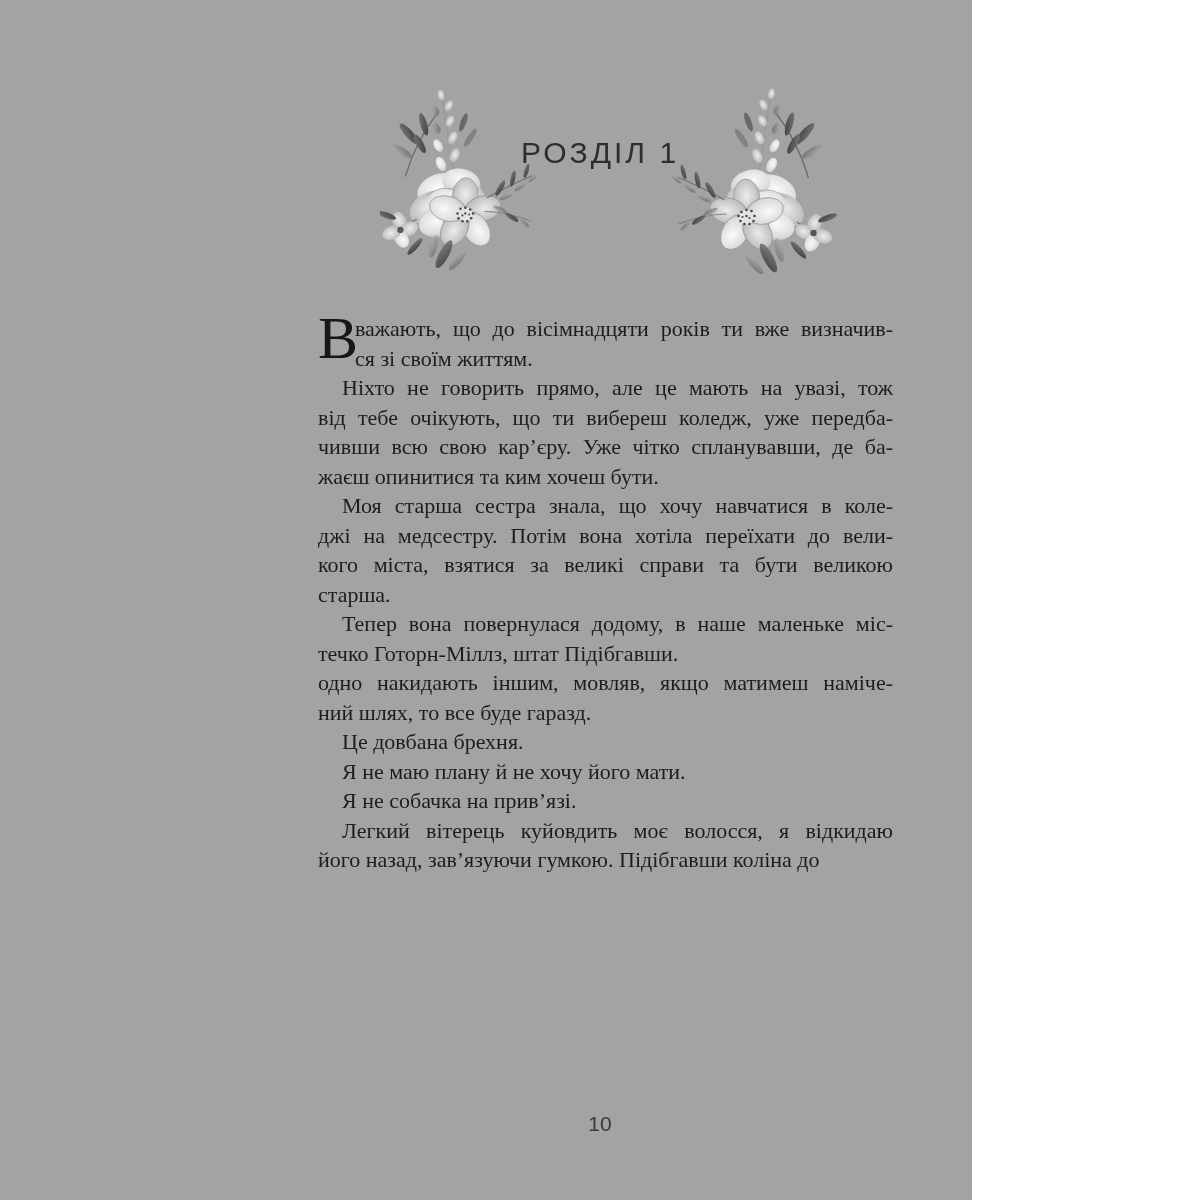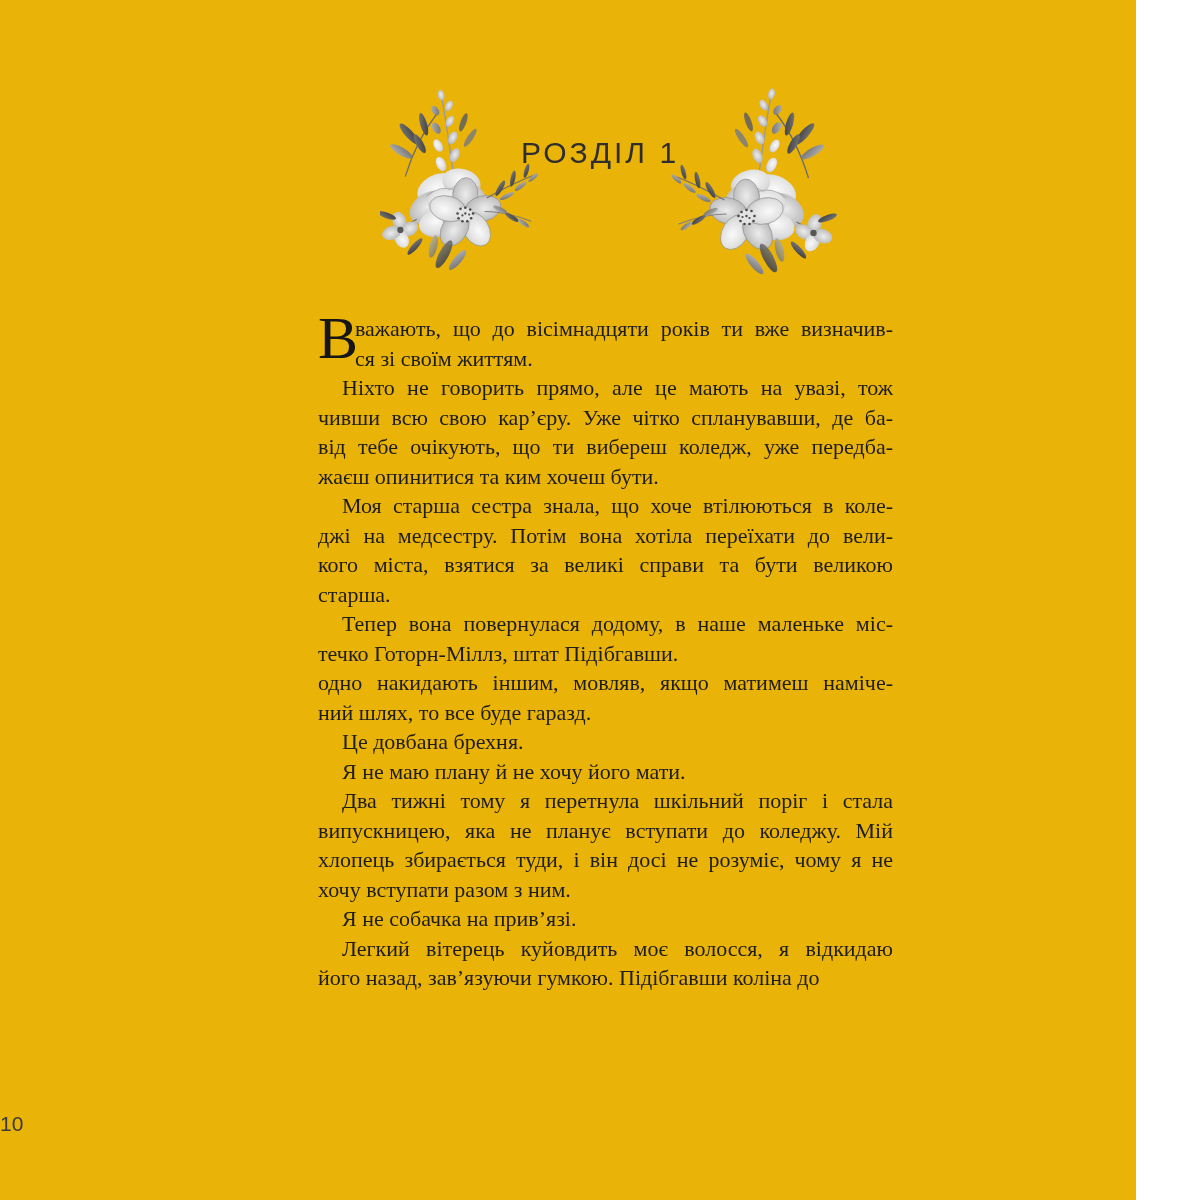--- a/index.html
+++ b/index.html
@@ -5,8 +5,8 @@
   html,body{margin:0;padding:0;background:#ffffff;}
   .page{
     position:relative;
-    width:1136px;height:1200px;
-    background:#eab308;
+    width:972px;height:1200px;
+    background:#a3a3a3;
     overflow:hidden;
     font-family:"Liberation Serif", serif;
     color:#1d1d1d;

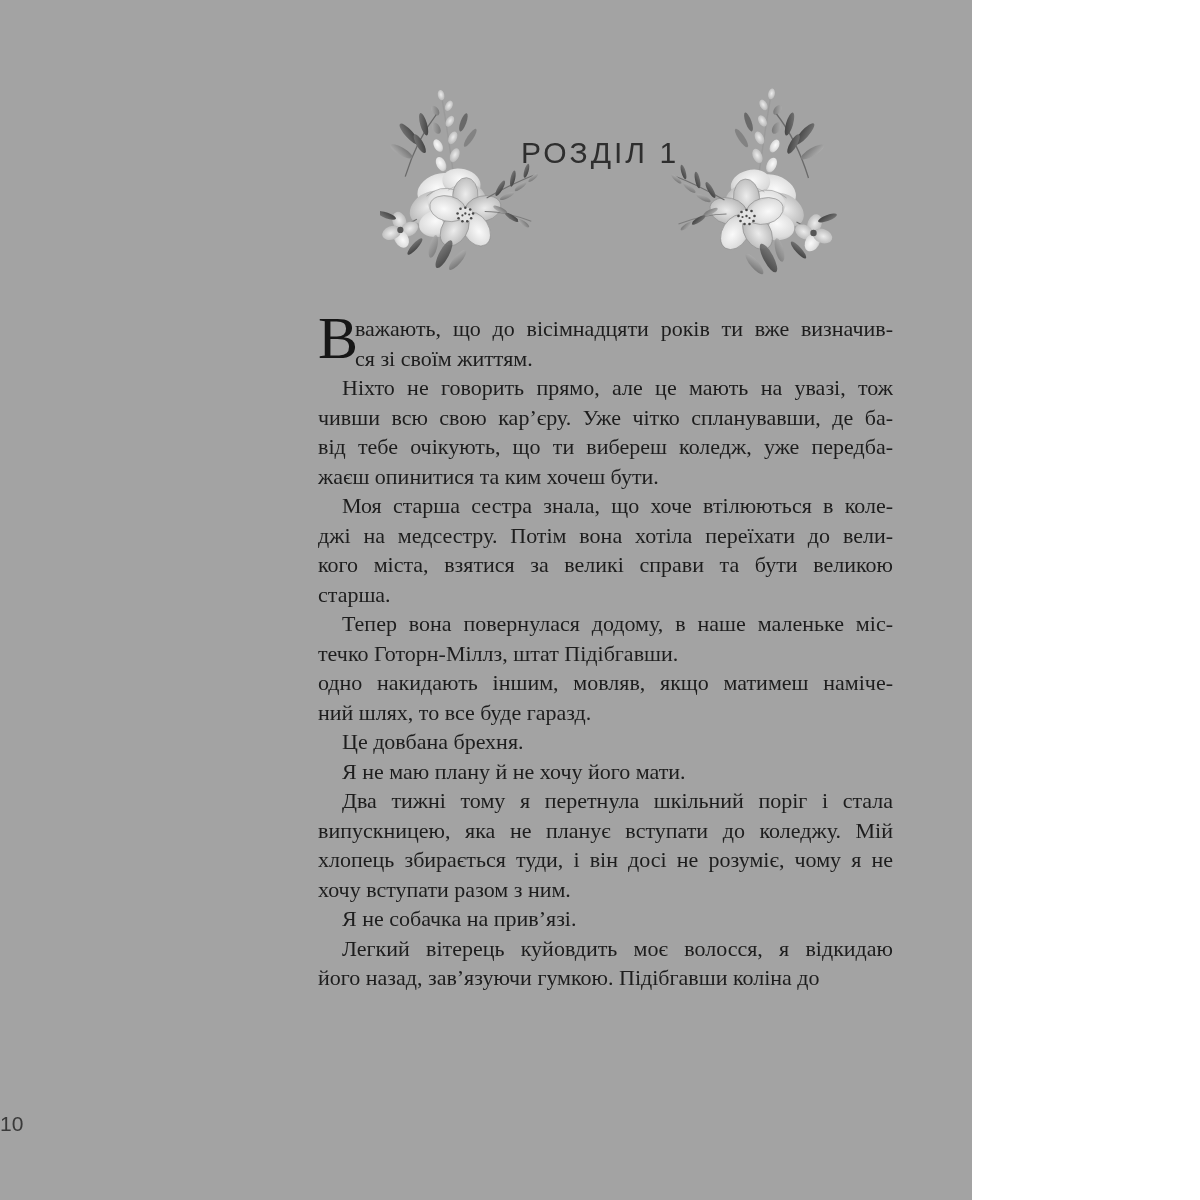--- a/index.html
+++ b/index.html
@@ -183,8 +183,8 @@
       </div>
       <div class="paragraph">
         <div class="line indent">Ніхто не говорить прямо, але це мають на увазі, тож</div>
+        <div class="line">від тебе очікують, що ти вибереш коледж, уже передба-</div>
         <div class="line">чивши всю свою кар’єру. Уже чітко спланувавши, де ба-</div>
-        <div class="line">від тебе очікують, що ти вибереш коледж, уже передба-</div>
         <div class="line last">жаєш опинитися та ким хочеш бути.</div>
       </div>
       <div class="paragraph">

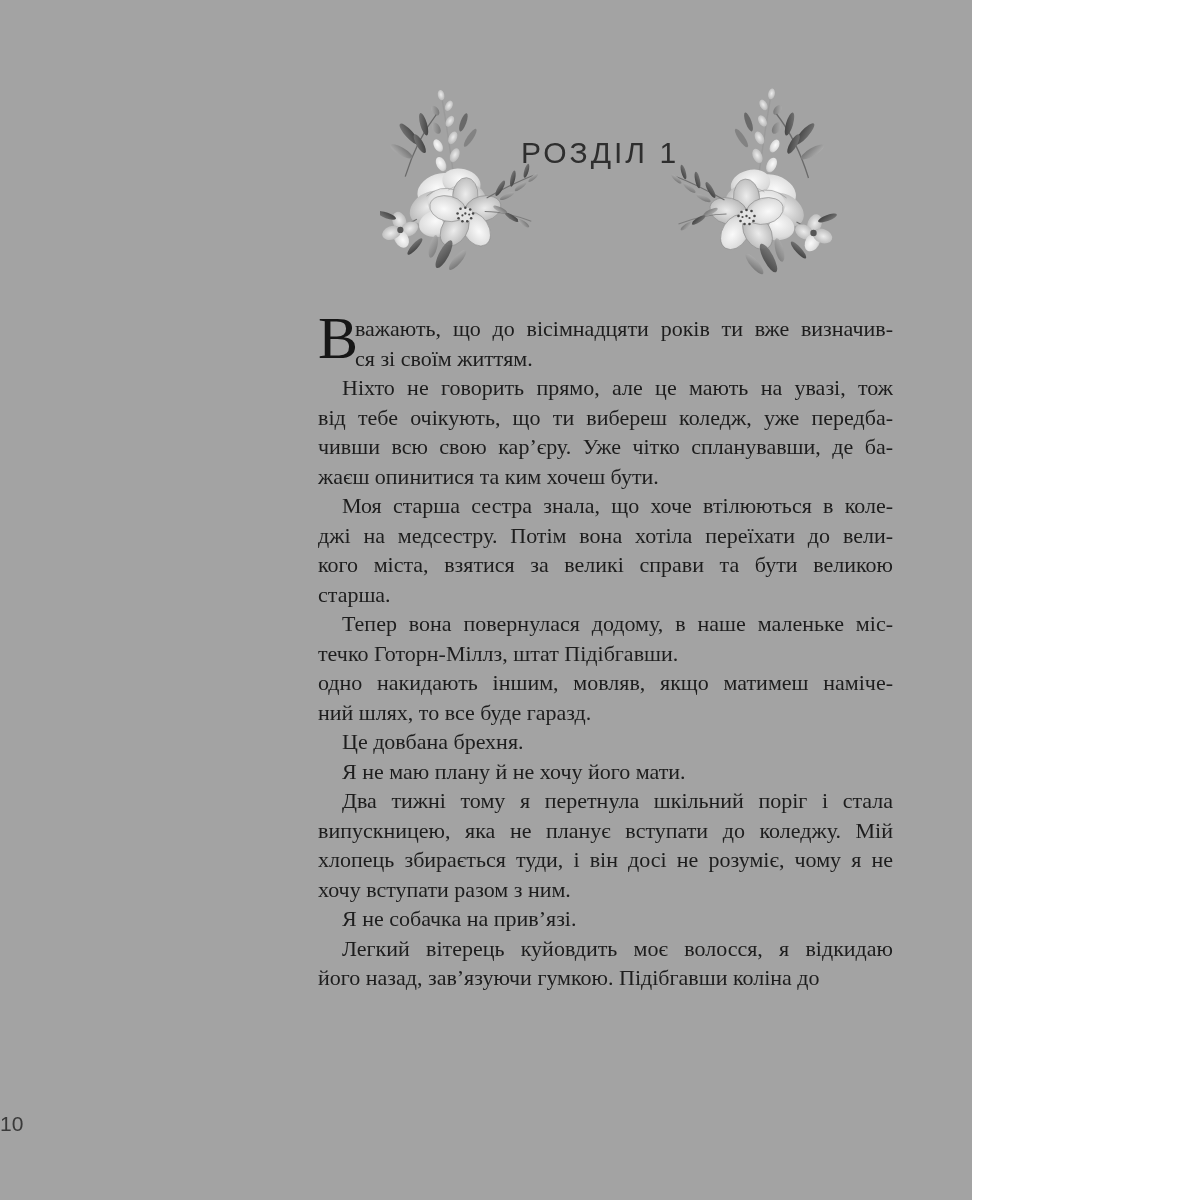--- a/index.html
+++ b/index.html
@@ -188,7 +188,7 @@
         <div class="line last">жаєш опинитися та ким хочеш бути.</div>
       </div>
       <div class="paragraph">
-        <div class="line indent">Моя старша сестра знала, що хоче втілюються в коле-</div>
+        <div class="line indent">Моя старша сестра знала, що хочу навчатися в коле-</div>
         <div class="line">джі на медсестру. Потім вона хотіла переїхати до вели-</div>
         <div class="line">кого міста, взятися за великі справи та бути великою</div>
         <div class="line last">старша.</div>

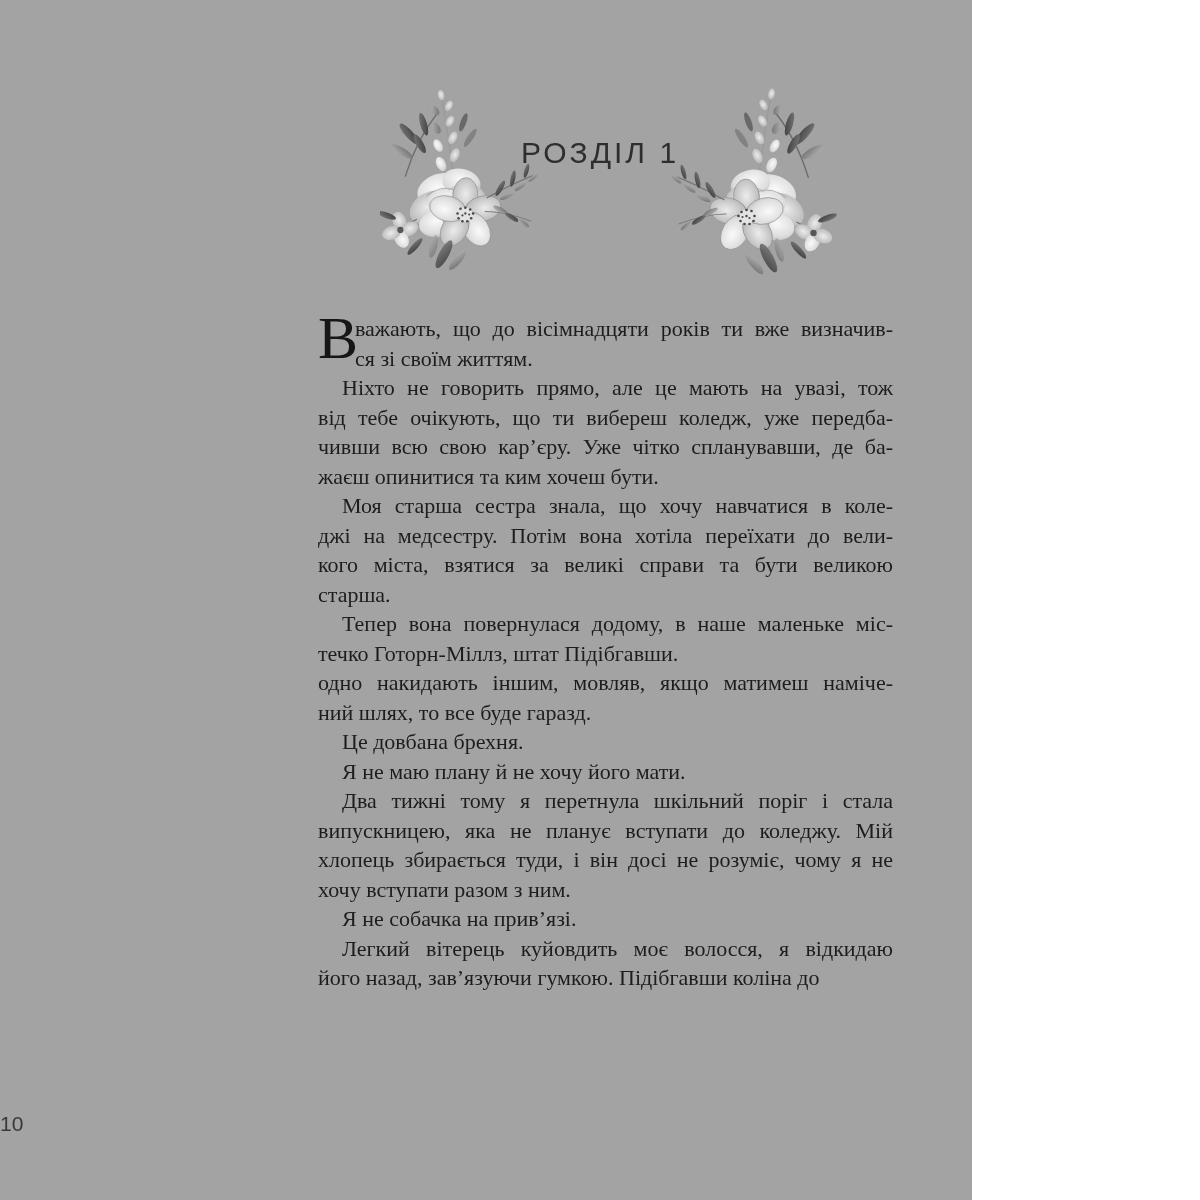--- a/index.html
+++ b/index.html
@@ -208,12 +208,6 @@
         <div class="line last indent">Я не маю плану й не хочу його мати.</div>
       </div>
       <div class="paragraph">
-        <div class="line indent">Два тижні тому я перетнула шкільний поріг і стала</div>
-        <div class="line">випускницею, яка не планує вступати до коледжу. Мій</div>
-        <div class="line">хлопець збирається туди, і він досі не розуміє, чому я не</div>
-        <div class="line last">хочу вступати разом з ним.</div>
-      </div>
-      <div class="paragraph">
         <div class="line last indent">Я не собачка на прив’язі.</div>
       </div>
       <div class="paragraph">

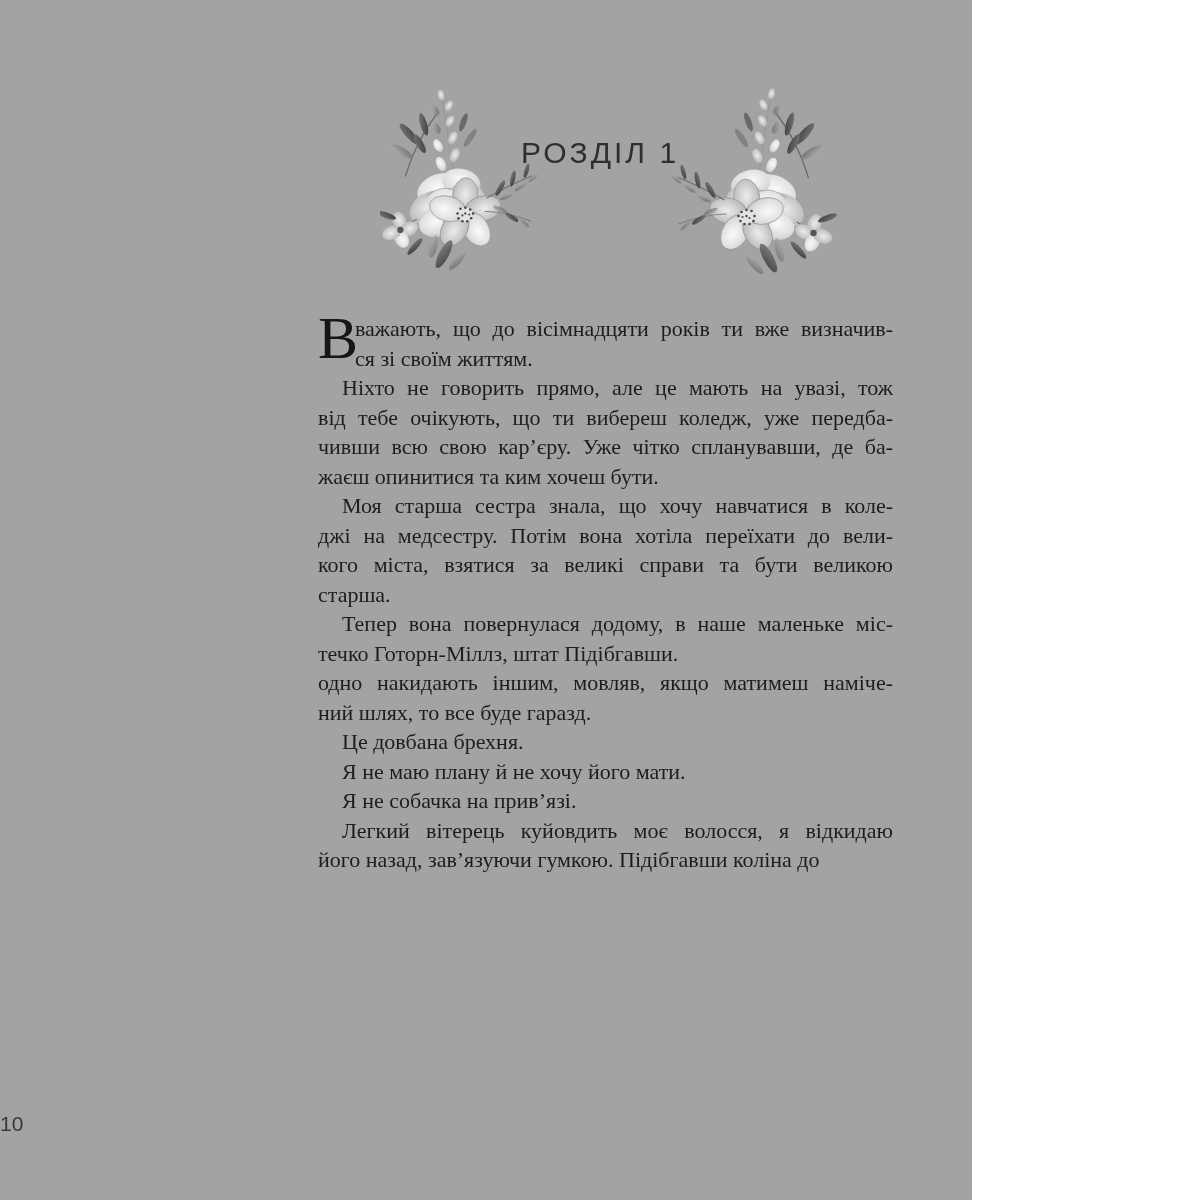--- a/index.html
+++ b/index.html
@@ -44,7 +44,7 @@
   
   .page-number{
     position:absolute;left:0;top:1112px;width:1200px;
-    text-align:left;
+    text-align:center;
     font-family:"Liberation Sans", sans-serif;
     font-size:21px;color:#3a3a3a;
   }

